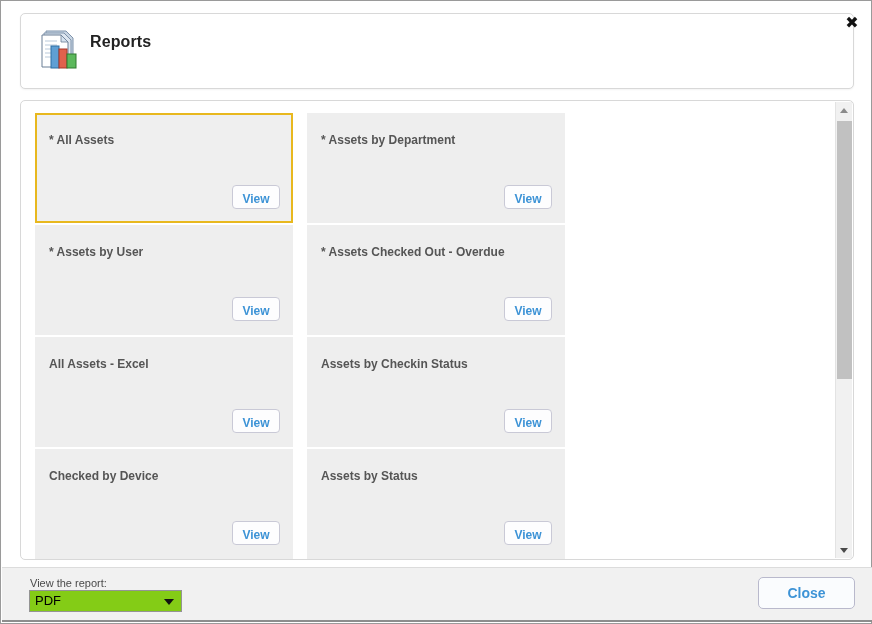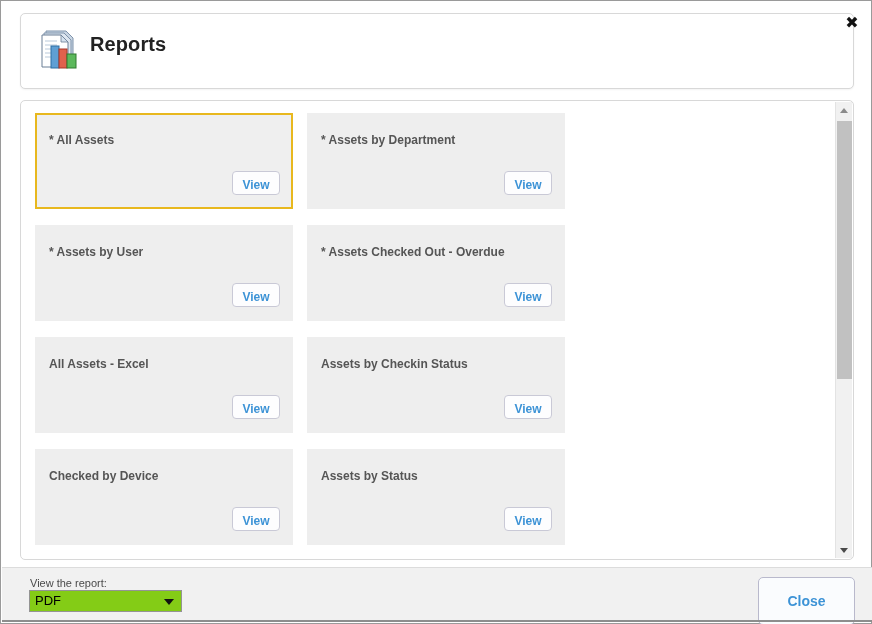--- a/index.html
+++ b/index.html
@@ -68,7 +68,7 @@
     position: absolute;
     left: 69px;
     top: 19px;
-    font-size: 20px;
+    font-size: 16px;
     font-weight: bold;
     color: #222222;
     letter-spacing: 0.1px;

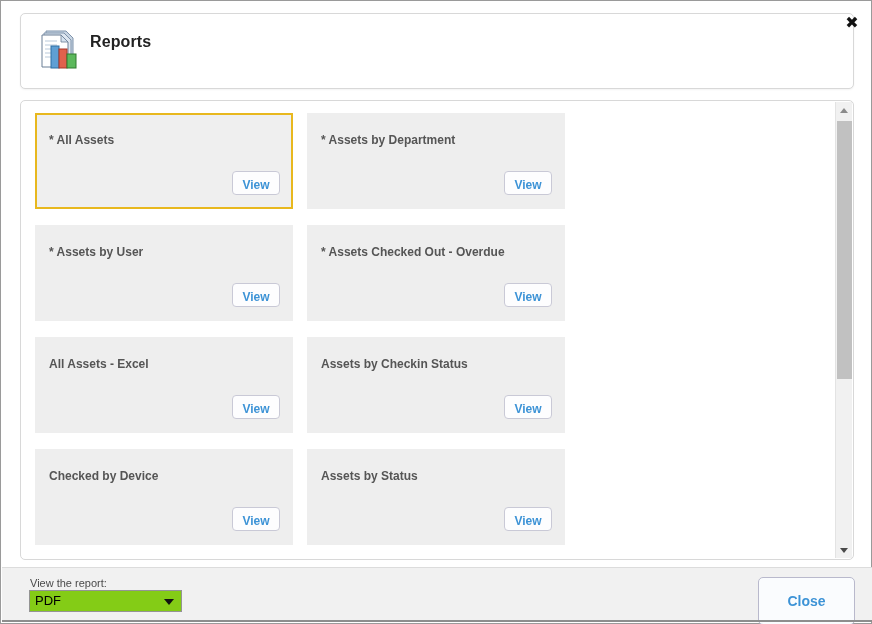--- a/index.html
+++ b/index.html
@@ -107,7 +107,7 @@
     position: absolute;
     box-sizing: border-box;
     width: 258px;
-    height: 96px;
+    height: 110px;
     background: #eeeeee;
     border: 1px solid #eeeeee;
   }

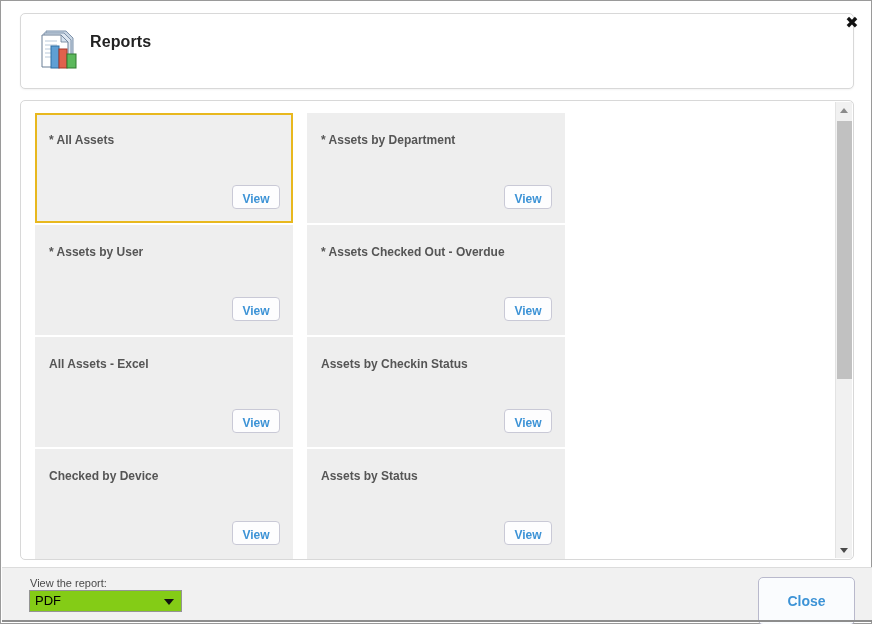--- a/index.html
+++ b/index.html
@@ -259,7 +259,7 @@
     right: 17px;
     top: 9px;
     width: 97px;
-    height: 48px;
+    height: 32px;
     box-sizing: border-box;
     background: #fafcfe;
     border: 1px solid #b9b9cc;

